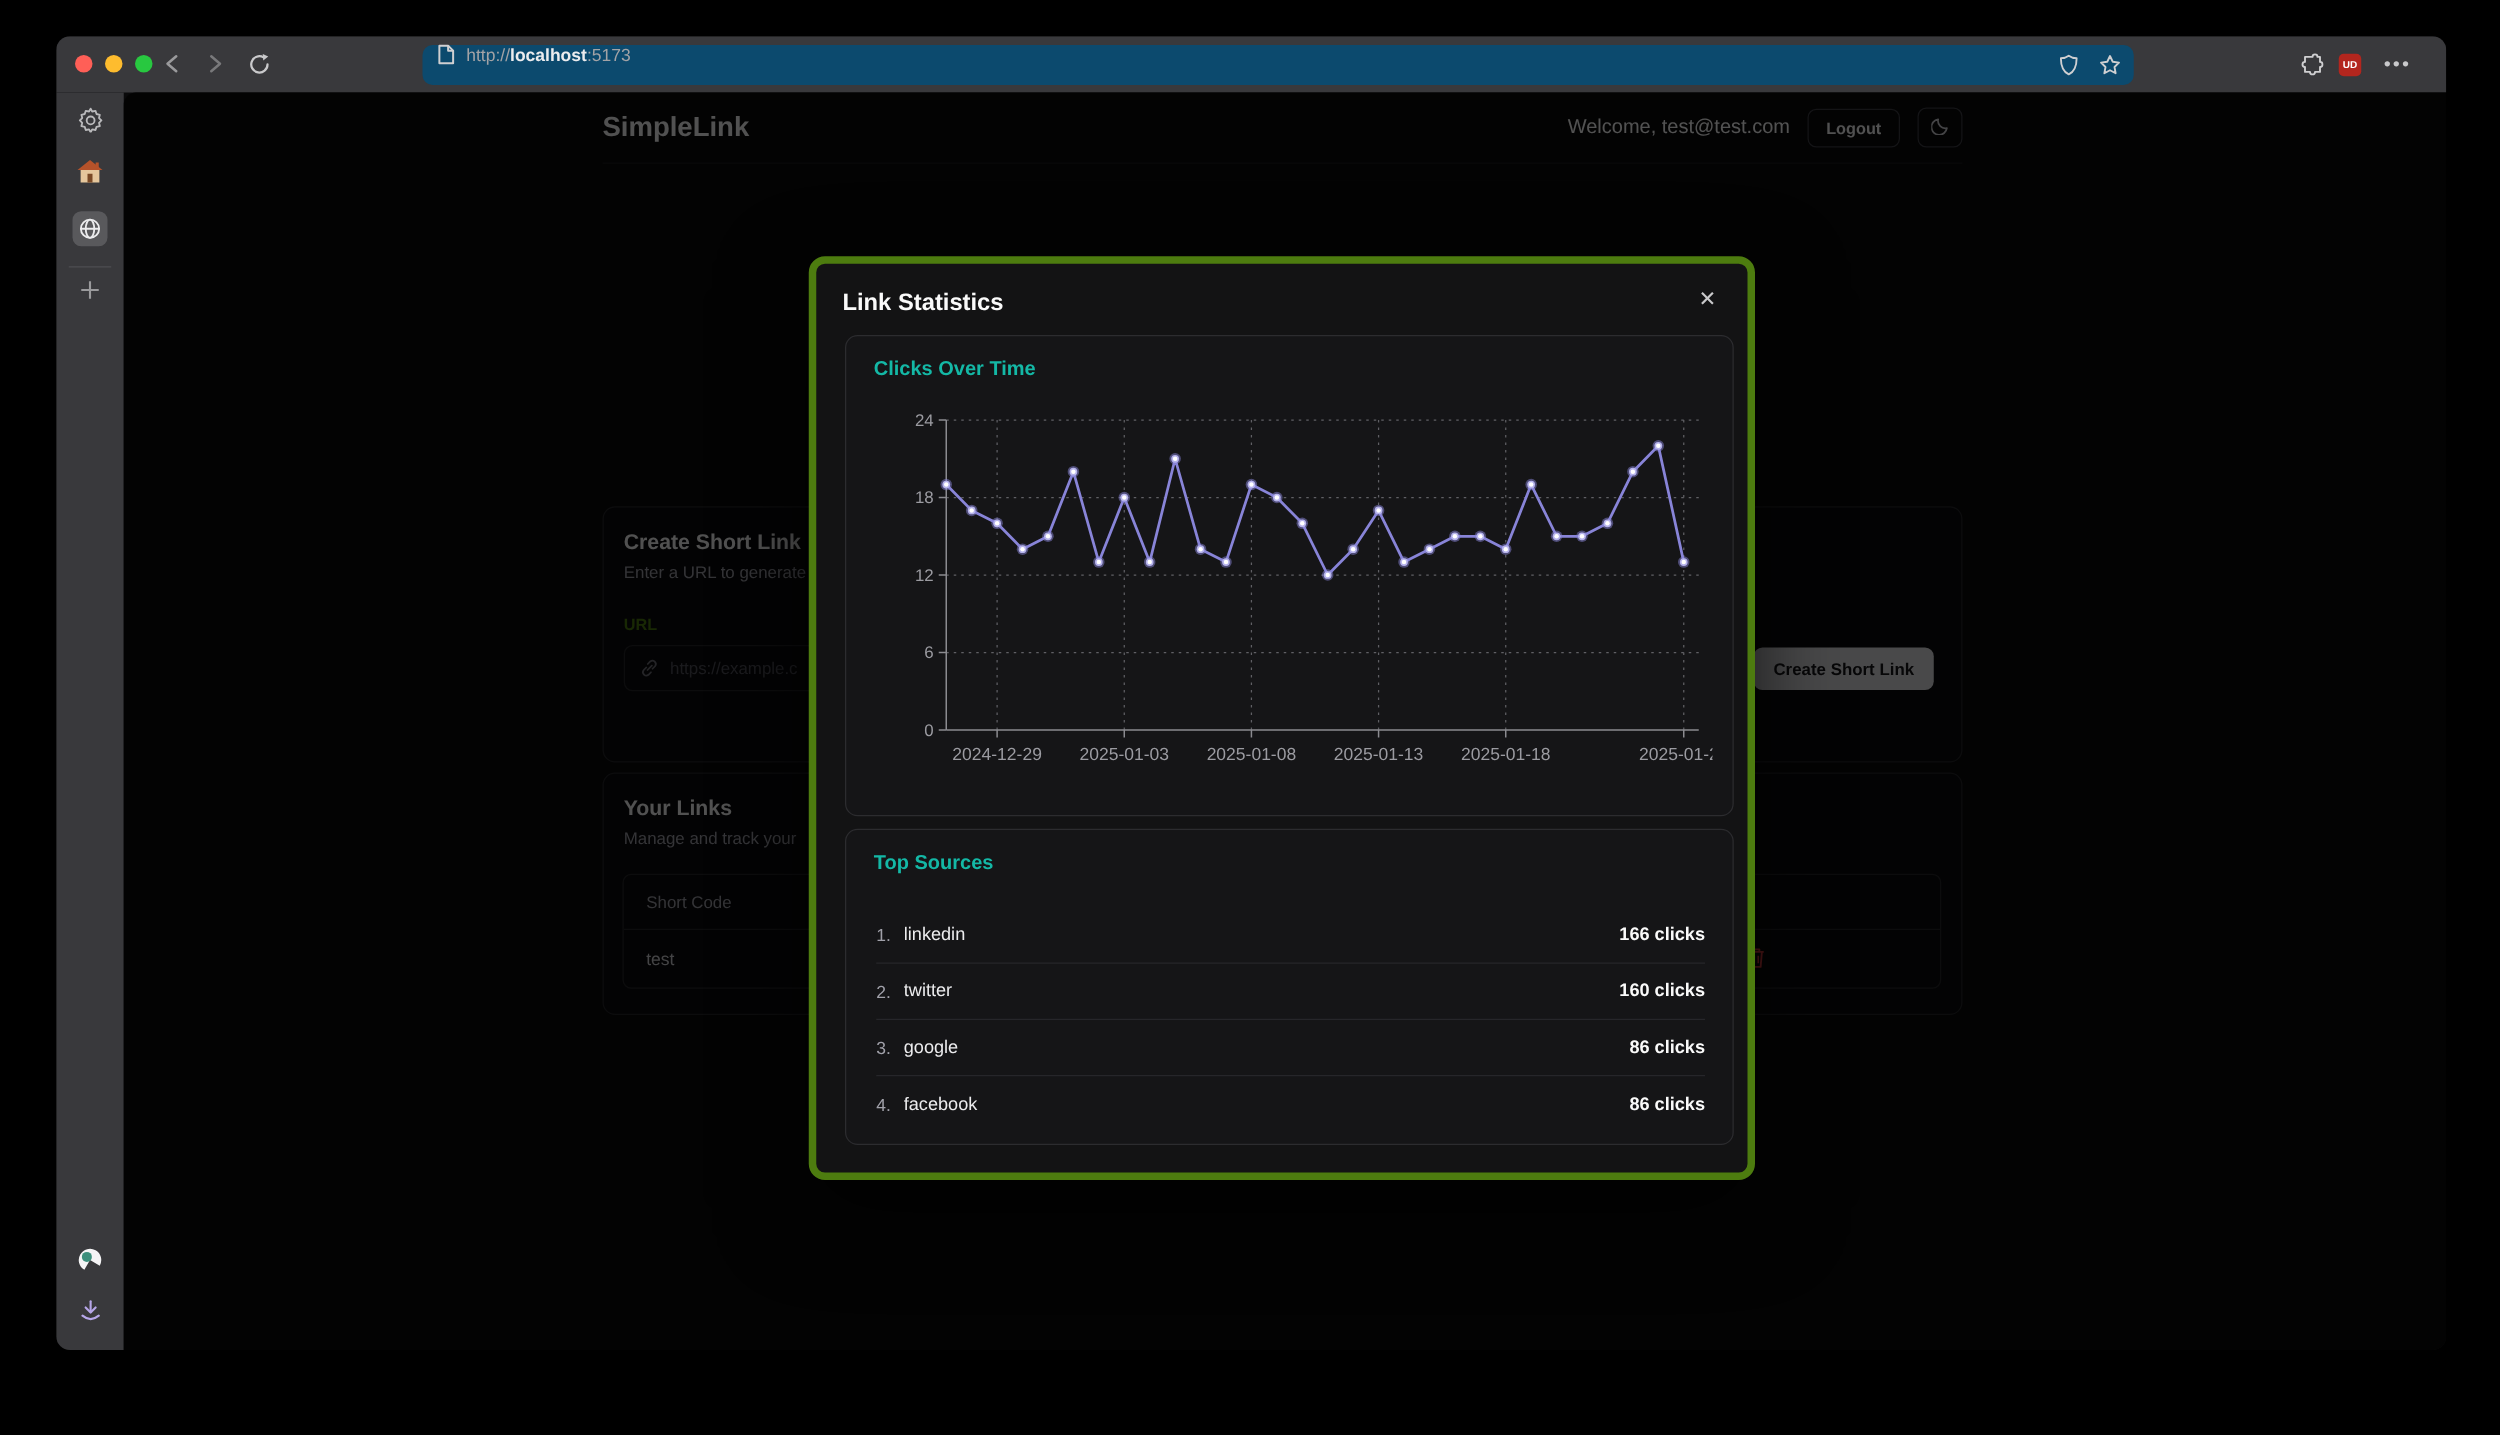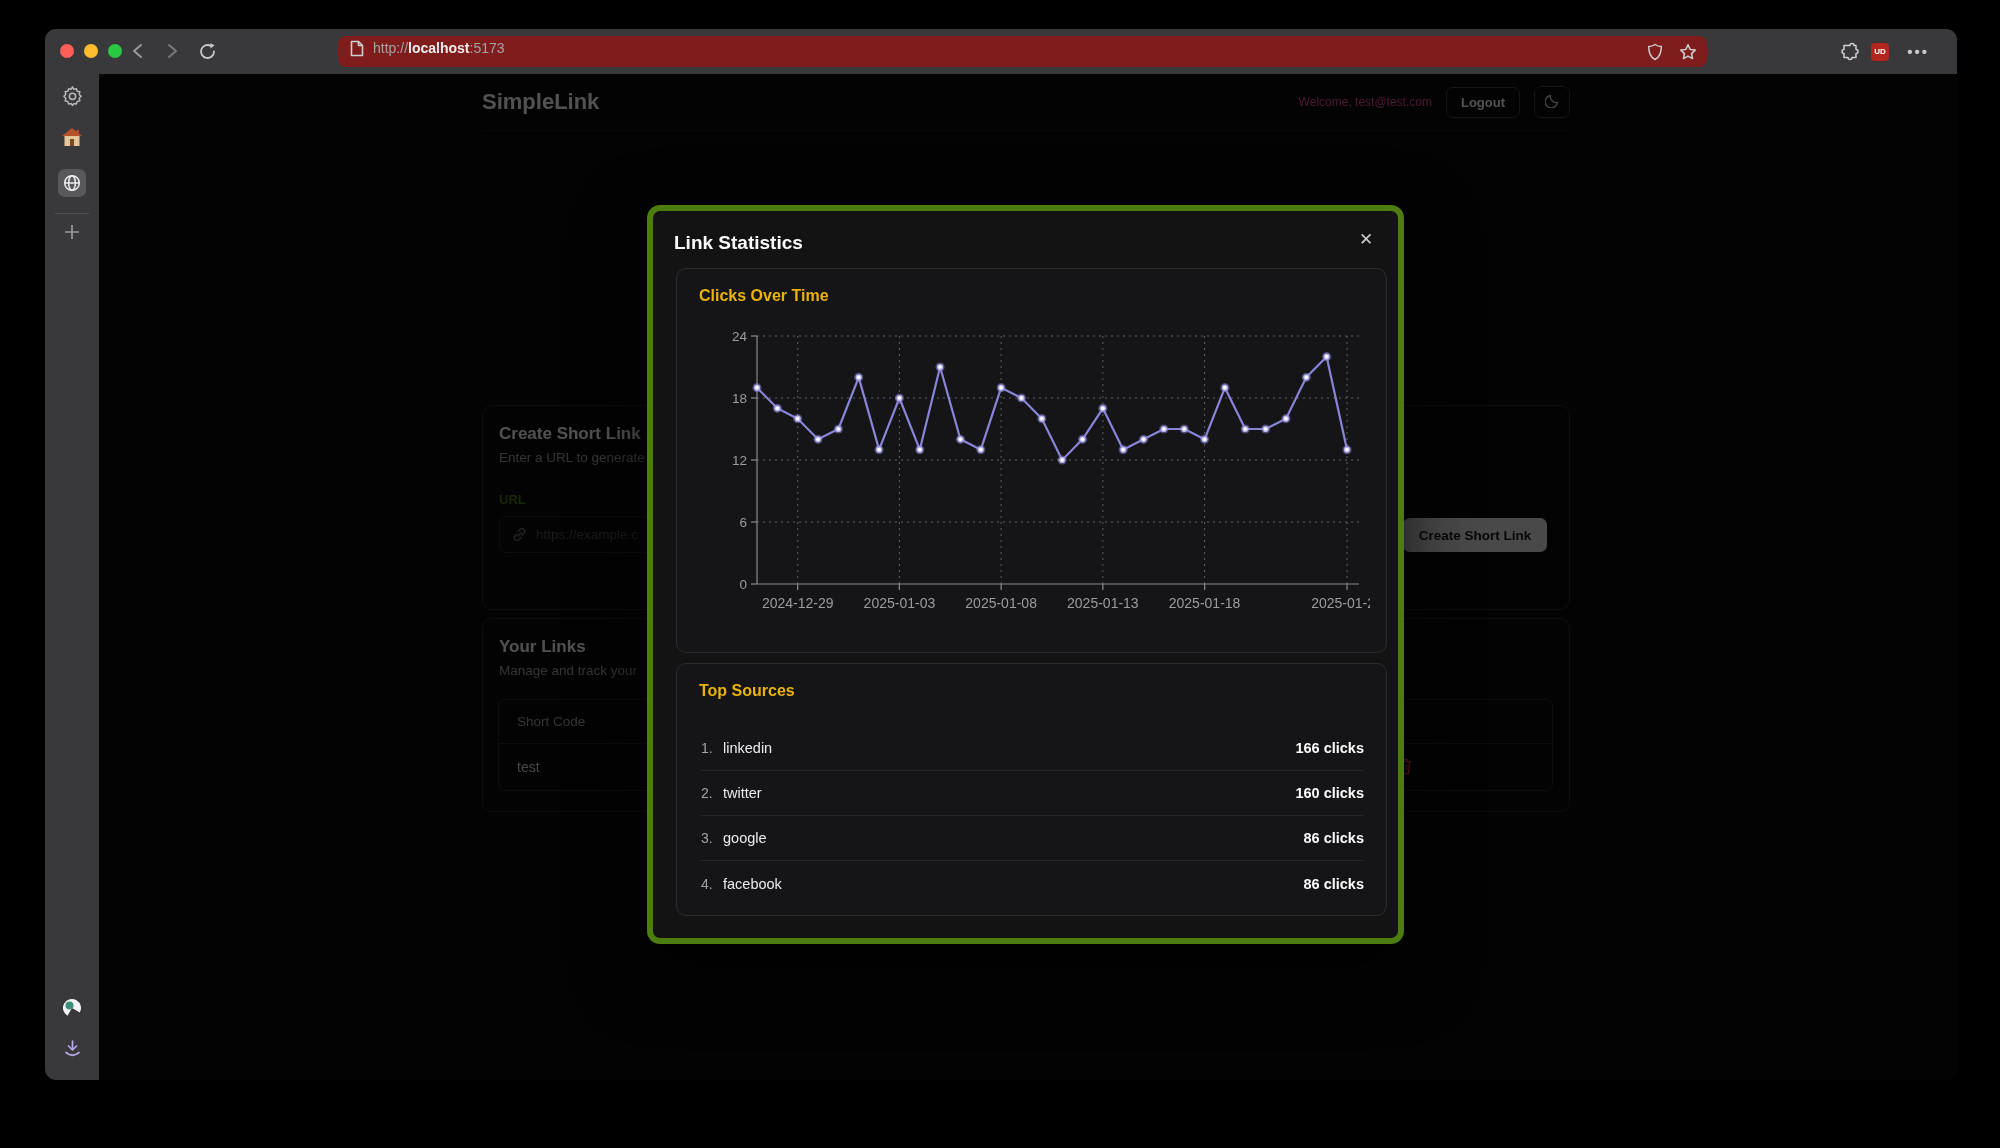--- a/index.html
+++ b/index.html
@@ -16,8 +16,8 @@
   .nav-ic { position:absolute; top:11px; width:22px; height:22px; display:flex;
             align-items:center; justify-content:center; color:#a8a8a8; }
   .urlbar { position:absolute; left:293px; top:7px; width:1369px; height:31px;
-            background:#7f1d1d; border-radius:8px; display:flex; align-items:flex-start;
-            padding:4px 12px; font-size:14px; color:#a3a3a6; }
+            background:#0c4a6e; border-radius:8px; display:flex; align-items:flex-end;
+            padding:16px 12px; font-size:14px; color:#a3a3a6; }
   .urlbar .host { color:#ececee; font-weight:bold; }
   .pill-right { position:absolute; right:10px; top:0; height:31px; display:flex;
                 align-items:center; gap:16px; color:#d2d2d4; }

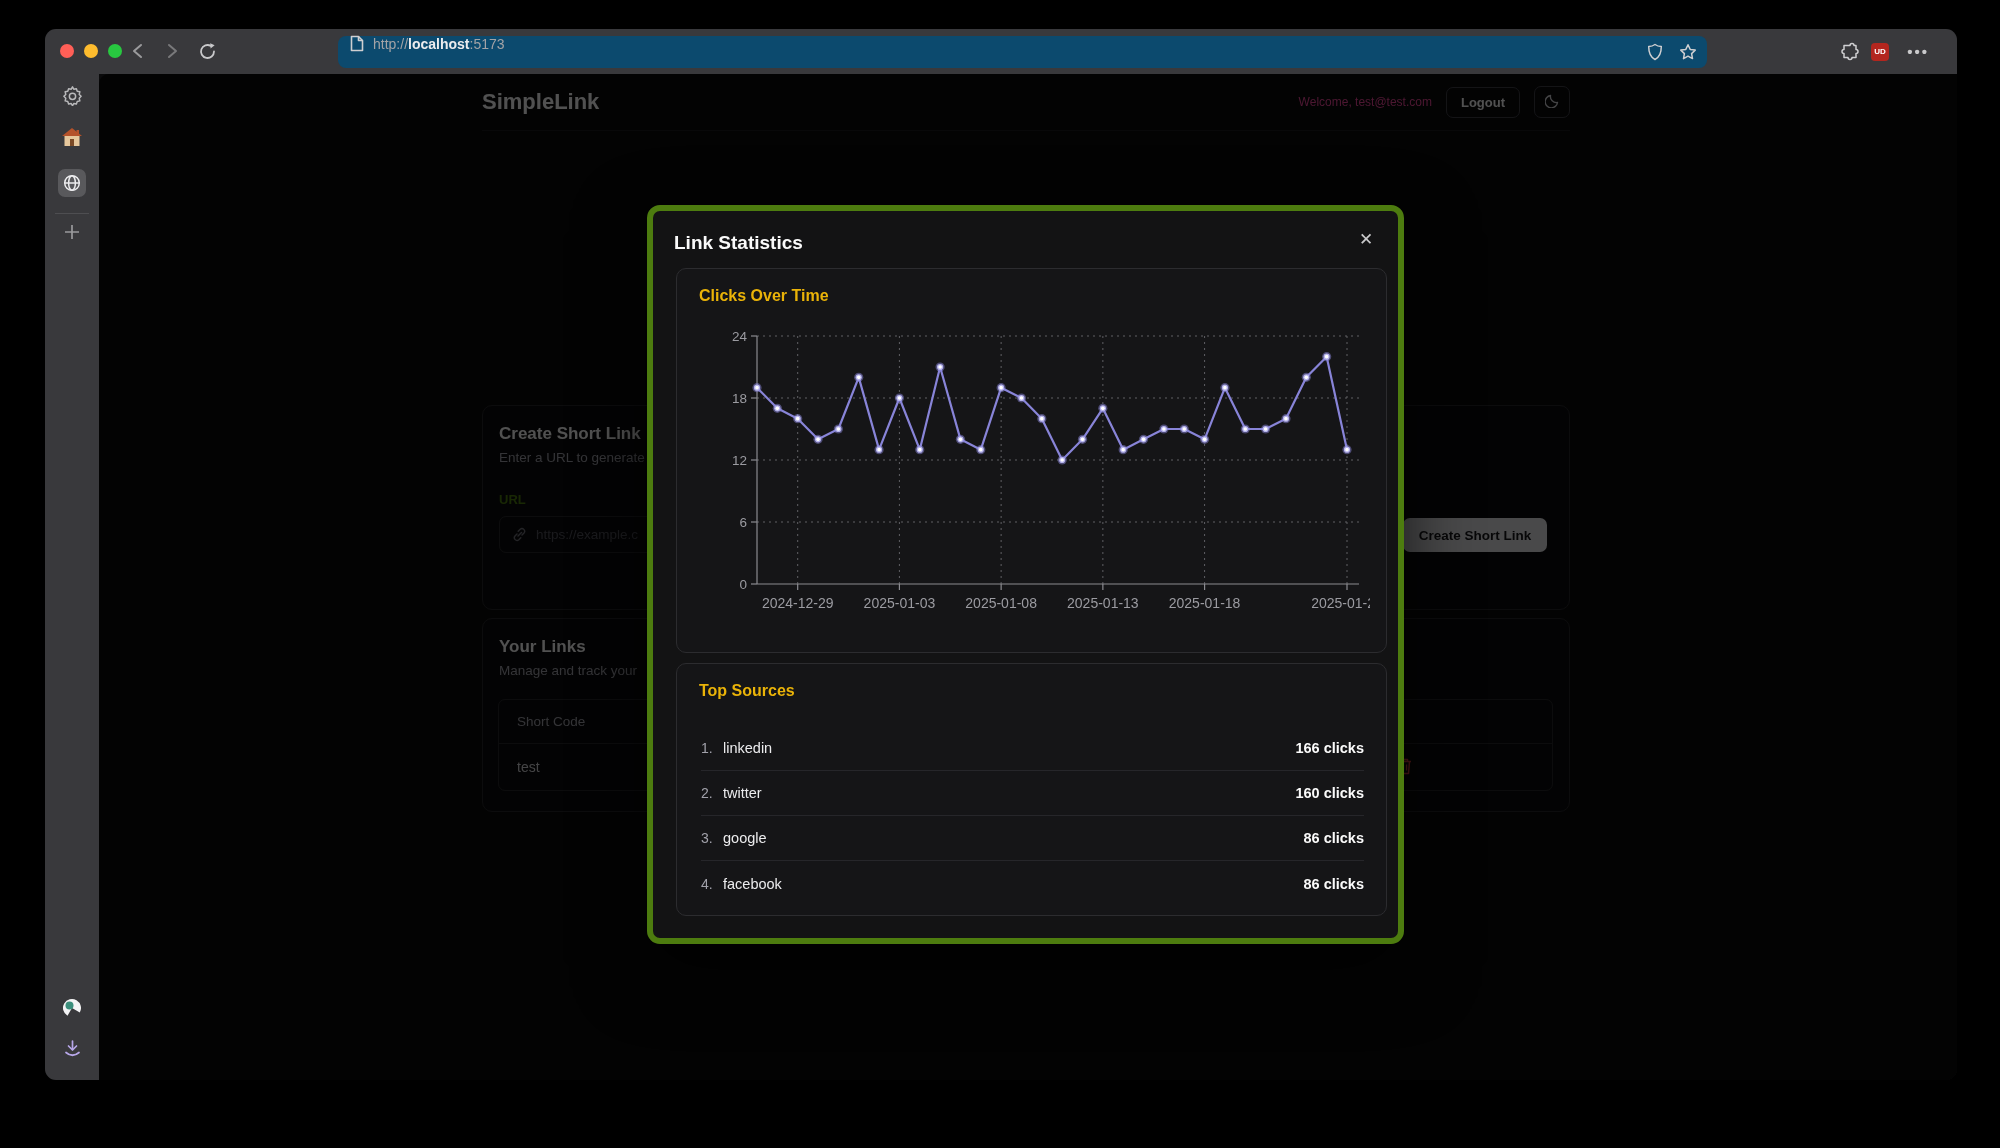--- a/index.html
+++ b/index.html
@@ -41,7 +41,7 @@
                  justify-content:space-between; border-bottom:1px solid rgba(255,255,255,.07); }
   .brand { font-size:22px; font-weight:bold; color:#fafafa;text-align:right; }
   .hdr-right { display:flex; align-items:center; gap:14px; }
-  .welcome { font-size:12px; color:#ec4899;margin-left:20px; }
+  .welcome { font-size:16px; color:#ffffff;margin-left:20px; }
   .btn-outline { border:1px solid #3f3f46; background:transparent; color:#fafafa;
                  font-size:13px; font-weight:bold; padding:7px 14px; border-radius:7px;
                  font-family:inherit; }

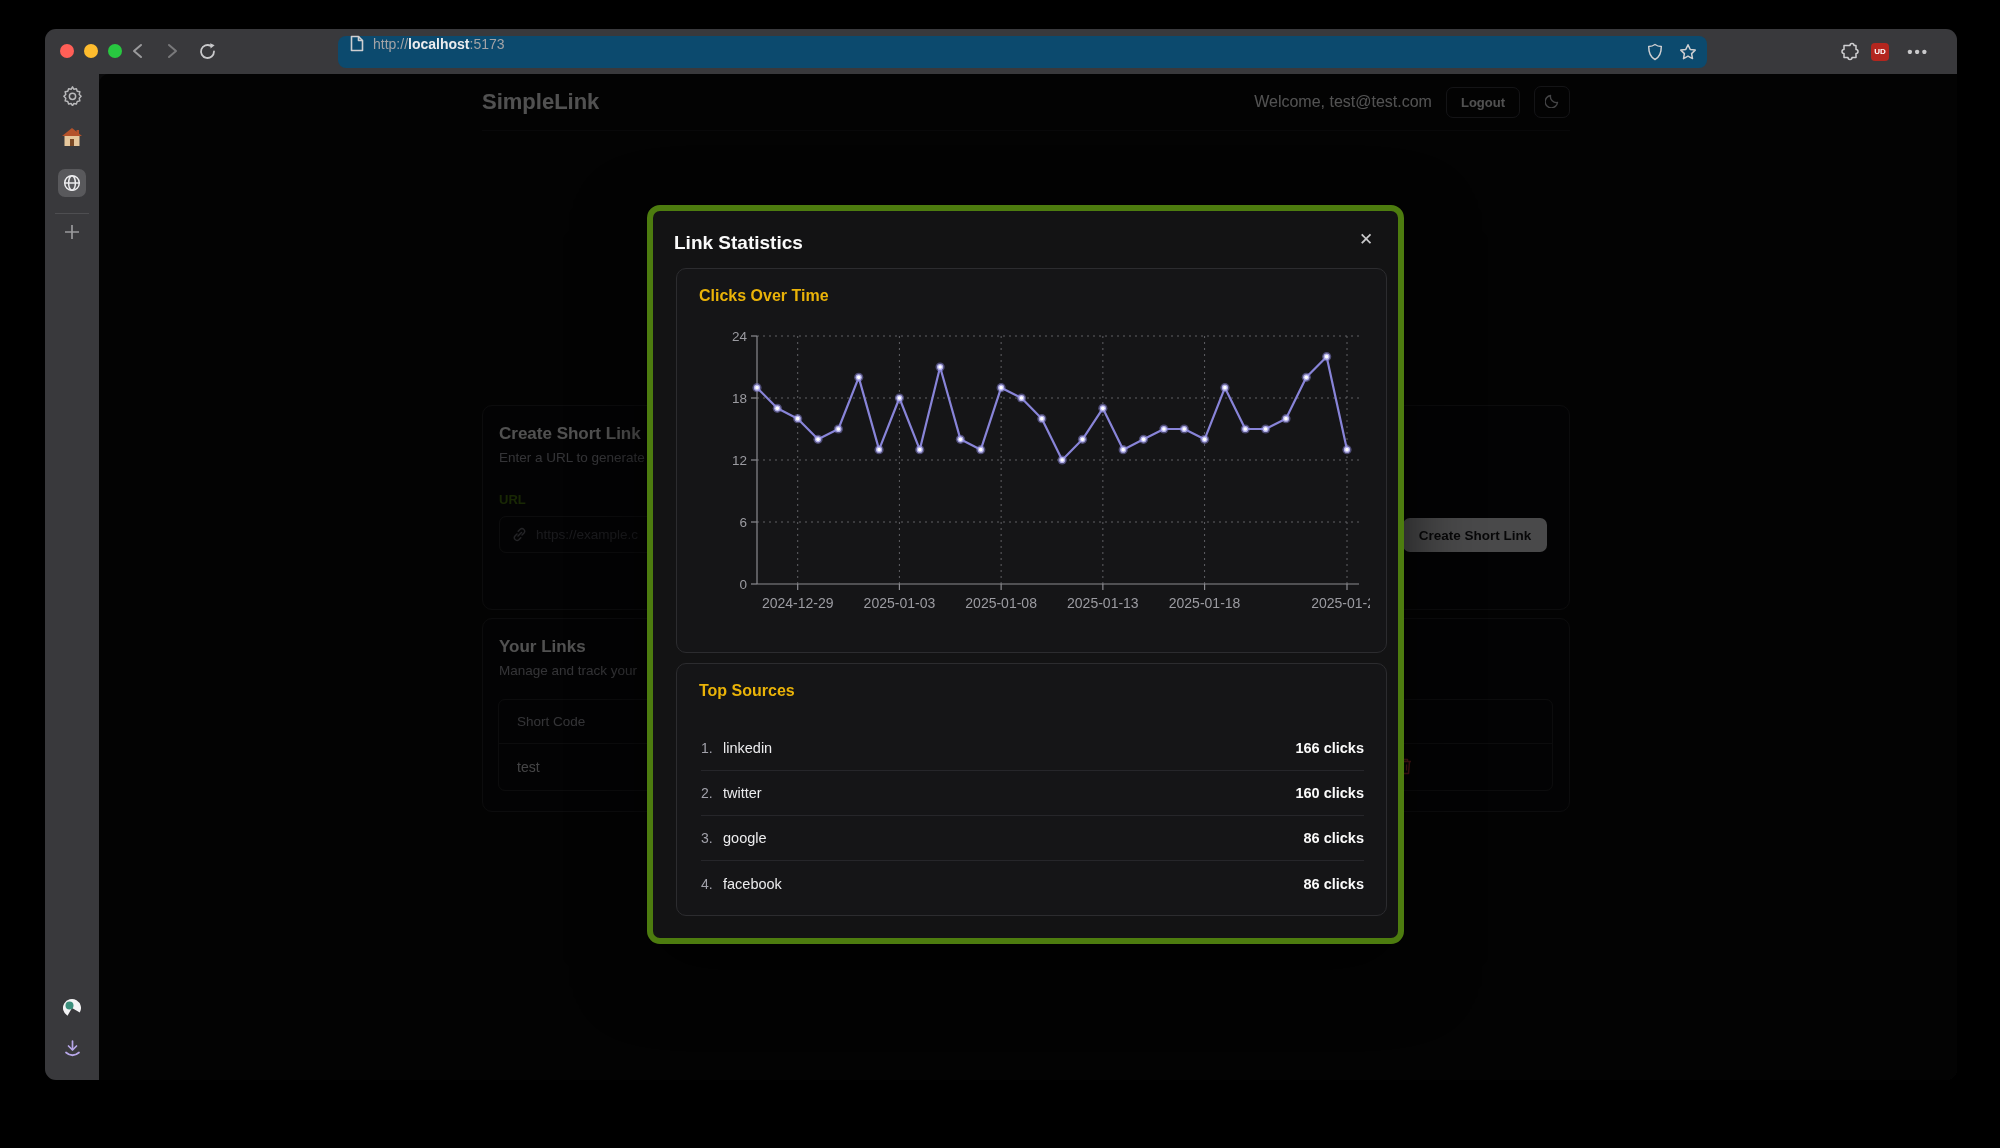--- a/index.html
+++ b/index.html
@@ -77,7 +77,7 @@
                  background:transparent; border:none; color:#c9c9cb; font-size:17px; }
   .inner-card { position:absolute; left:23px; background:#151517; border:1px solid #2c2c2f;
                 border-radius:10px; }
-  .inner-card h3 { position:absolute; left:22px; top:18px; font-size:16px; font-weight:bold; color:#eab308; }
+  .inner-card h3 { position:absolute; left:22px; top:18px; font-size:16px; font-weight:bold; color:#14b8a6; }
   .chart-card { top:57px; width:711px; height:385px; }
   .sources-card { top:452px; width:711px; height:253px; }
   .src-rows { position:absolute; left:24px; top:62px; width:663px; }

